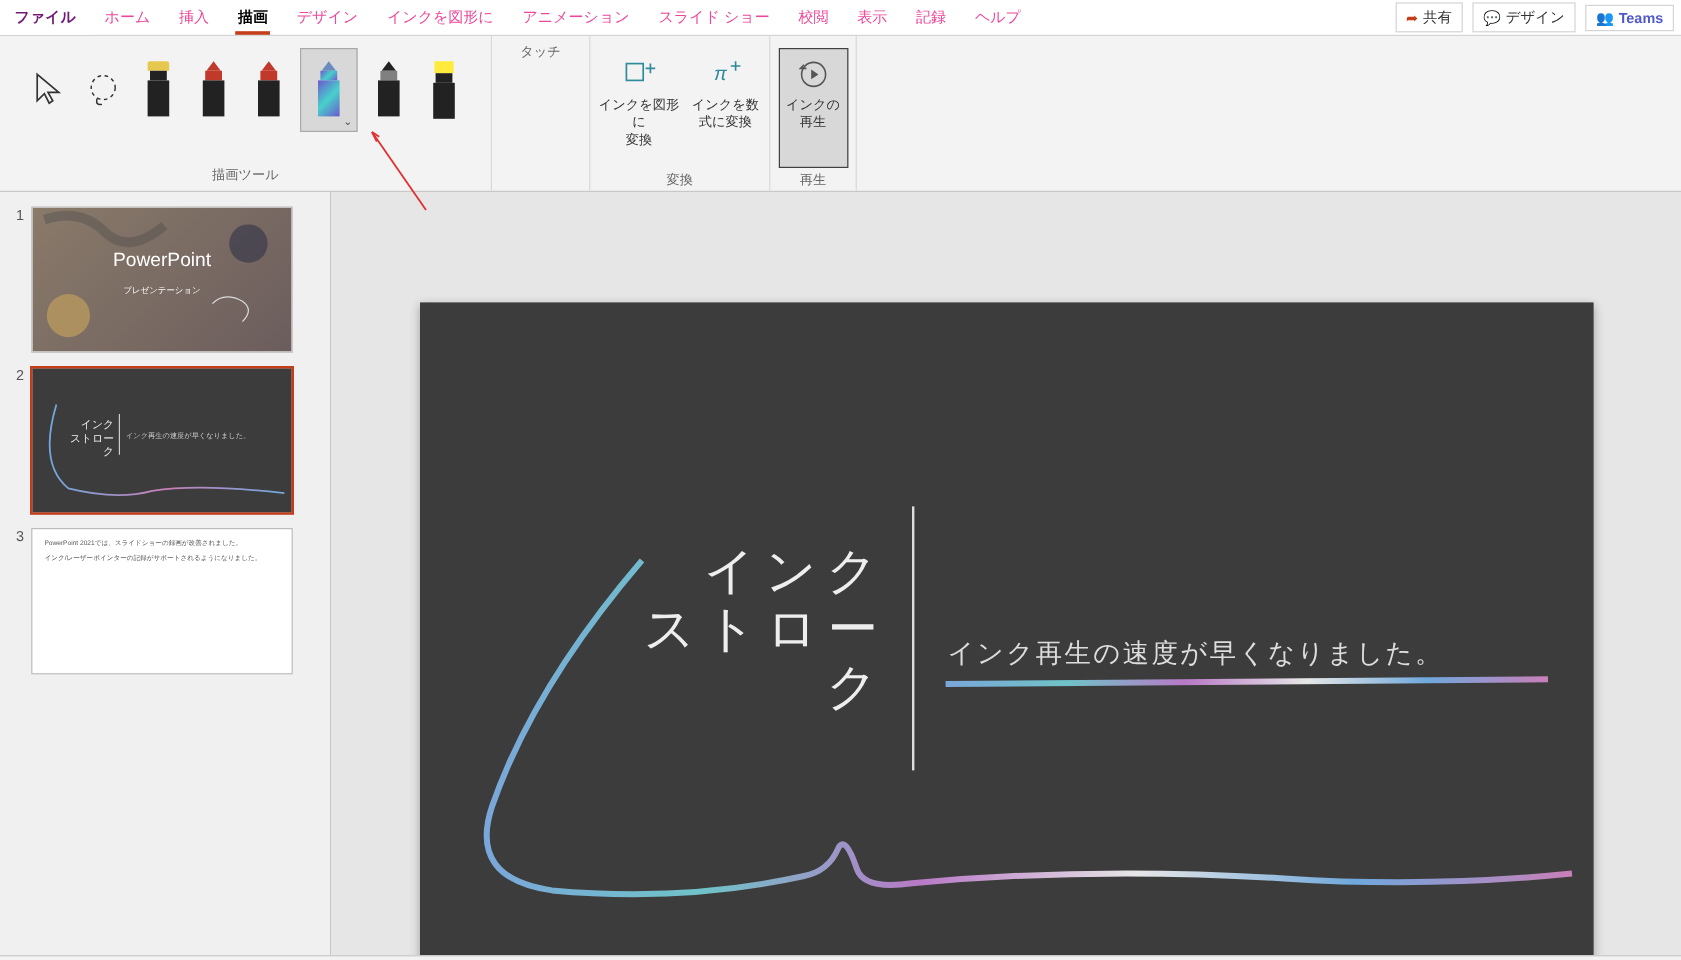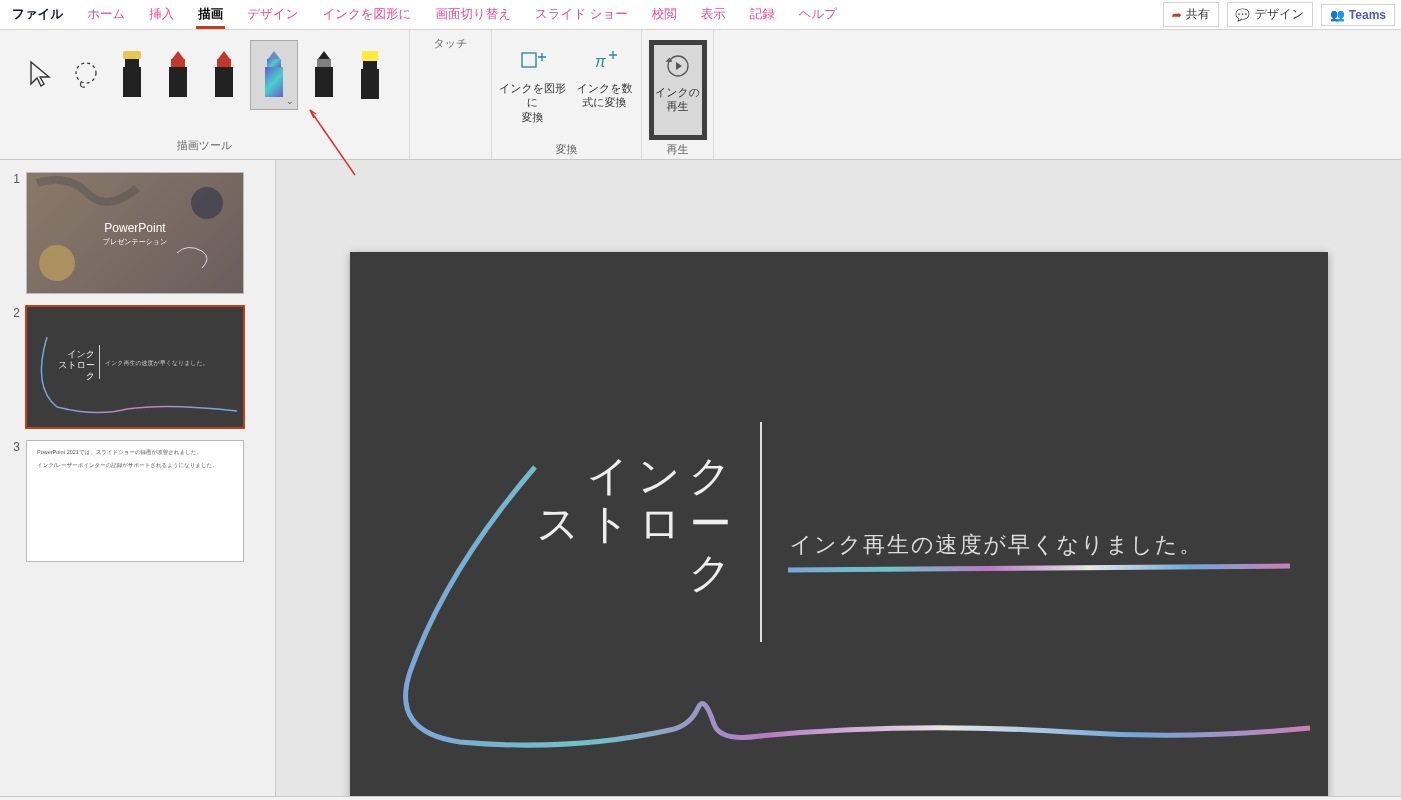--- a/index.html
+++ b/index.html
@@ -8,7 +8,7 @@
 
 .tabbar { height: 30px; background: #fff; border-bottom: 1px solid #d4d4d4; display: flex; align-items: stretch; }
 .tab { padding: 0 12px; font-size: 12.5px; color: #ec4899; display: flex; align-items: center; cursor: pointer; position: relative; }
-.tab.file { background: #fff; color: #0f172a; font-weight: 600; }
+.tab.file { background: #fff; color: #701a75; font-weight: 600; }
 .tab.active { color: #000; font-weight: 600; }
 .tab.active::after { content: ""; position: absolute; left: 10px; right: 10px; bottom: 0; height: 3px; background: #c43e1c; }
 .tabbar-right { margin-left: auto; display: flex; align-items: center; gap: 8px; padding-right: 6px; }

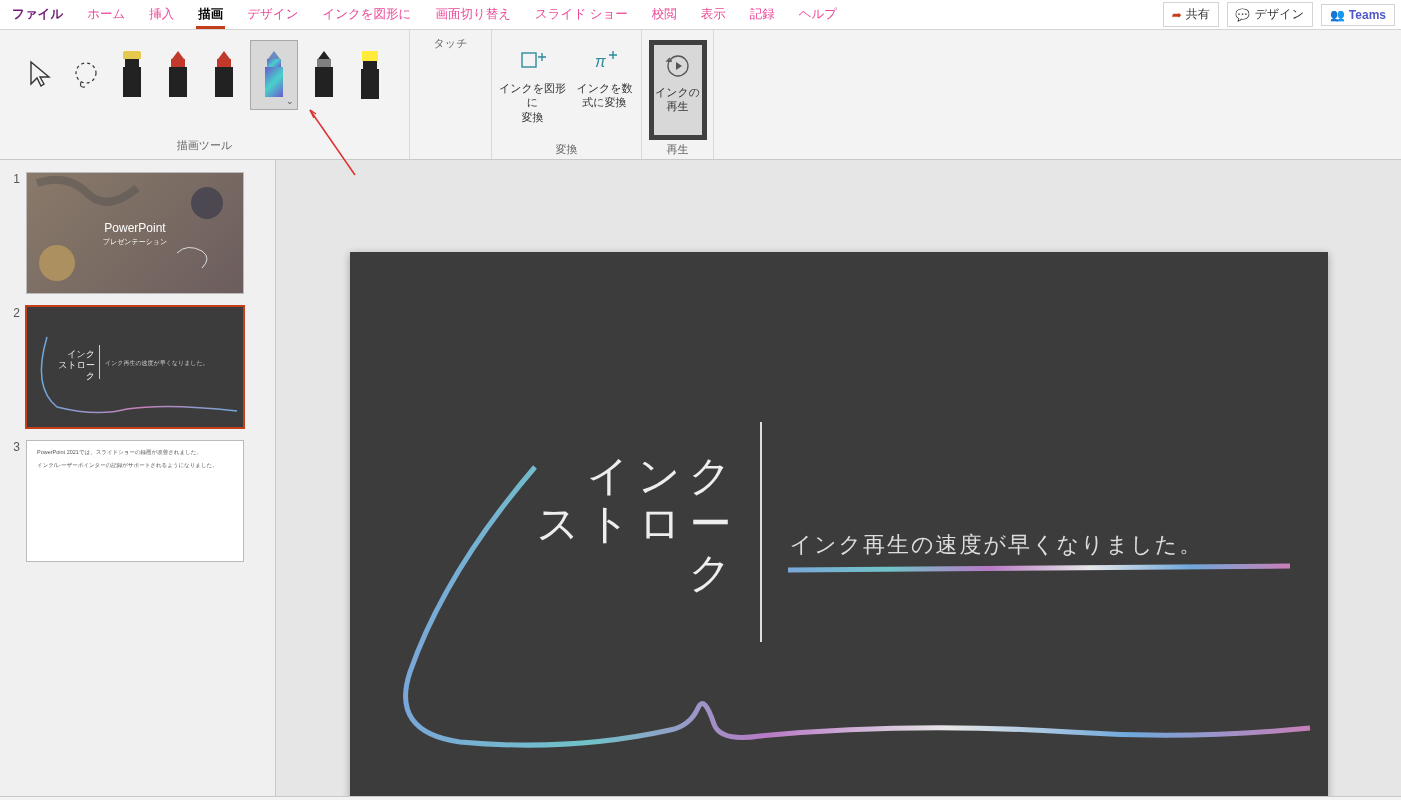--- a/index.html
+++ b/index.html
@@ -75,7 +75,7 @@
   <div class="tab active">描画</div>
   <div class="tab">デザイン</div>
   <div class="tab">インクを図形に</div>
-  <div class="tab">画面切り替え</div>
+  <div class="tab">アニメーション</div>
   <div class="tab">スライド ショー</div>
   <div class="tab">校閲</div>
   <div class="tab">表示</div>

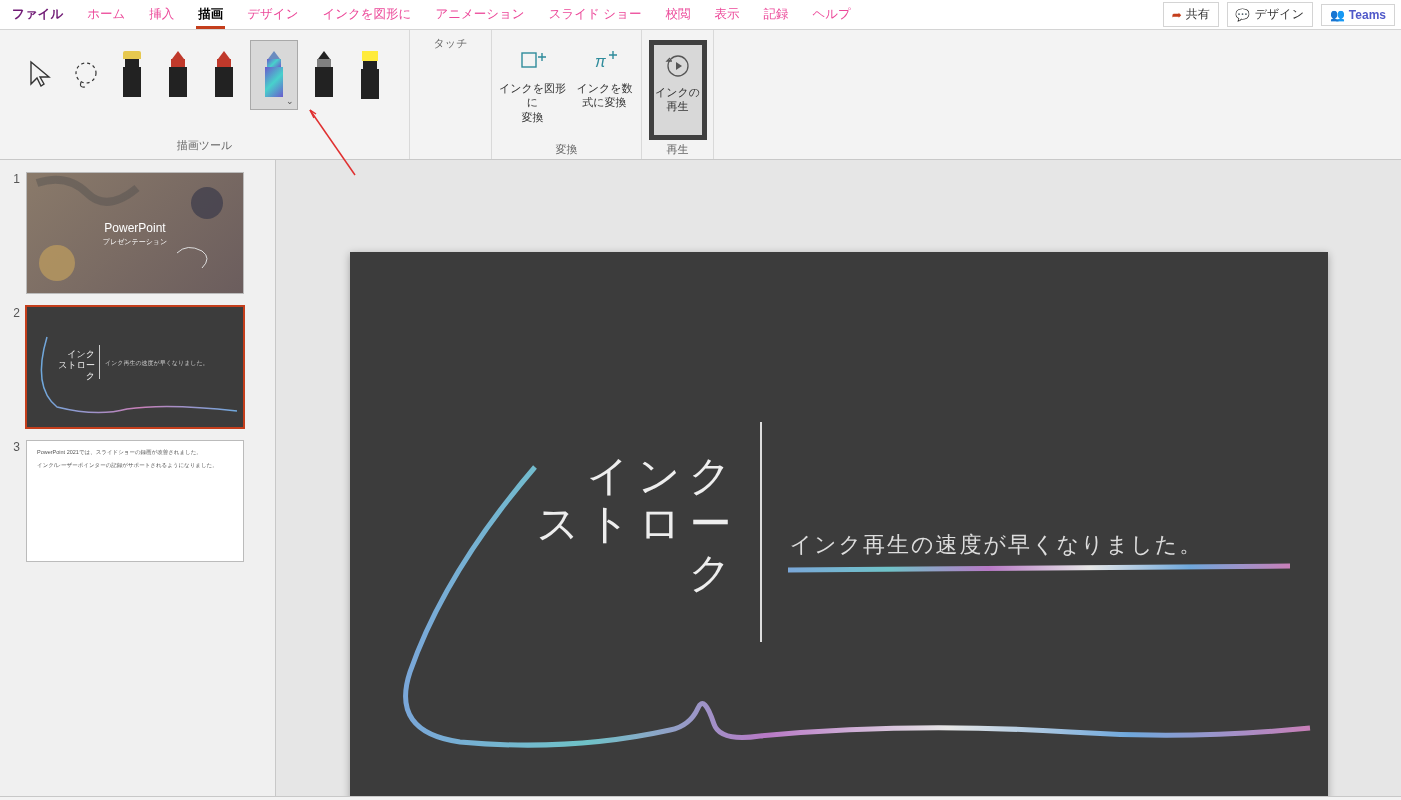--- a/index.html
+++ b/index.html
@@ -23,7 +23,7 @@
 .tool-btn { width: 40px; height: 70px; display: flex; align-items: center; justify-content: center; cursor: pointer; border: 1px solid transparent; }
 .tool-btn.selected { background: #d8d8d8; border: 1px solid #a9a9a9; }
 .big-btn { width: 58px; height: 100px; display: flex; flex-direction: column; align-items: center; justify-content: flex-start; padding-top: 8px; gap: 6px; font-size: 11px; color: #333; cursor: pointer; border: 1px solid transparent; text-align: center; line-height: 1.3; }
-.big-btn.selected { background: #d8d8d8; border: 5px solid #404040; }
+.big-btn.selected { background: #d8d8d8; border: 1px solid #404040; }
 .big-btn .lbl { white-space: pre-line; }
 
 

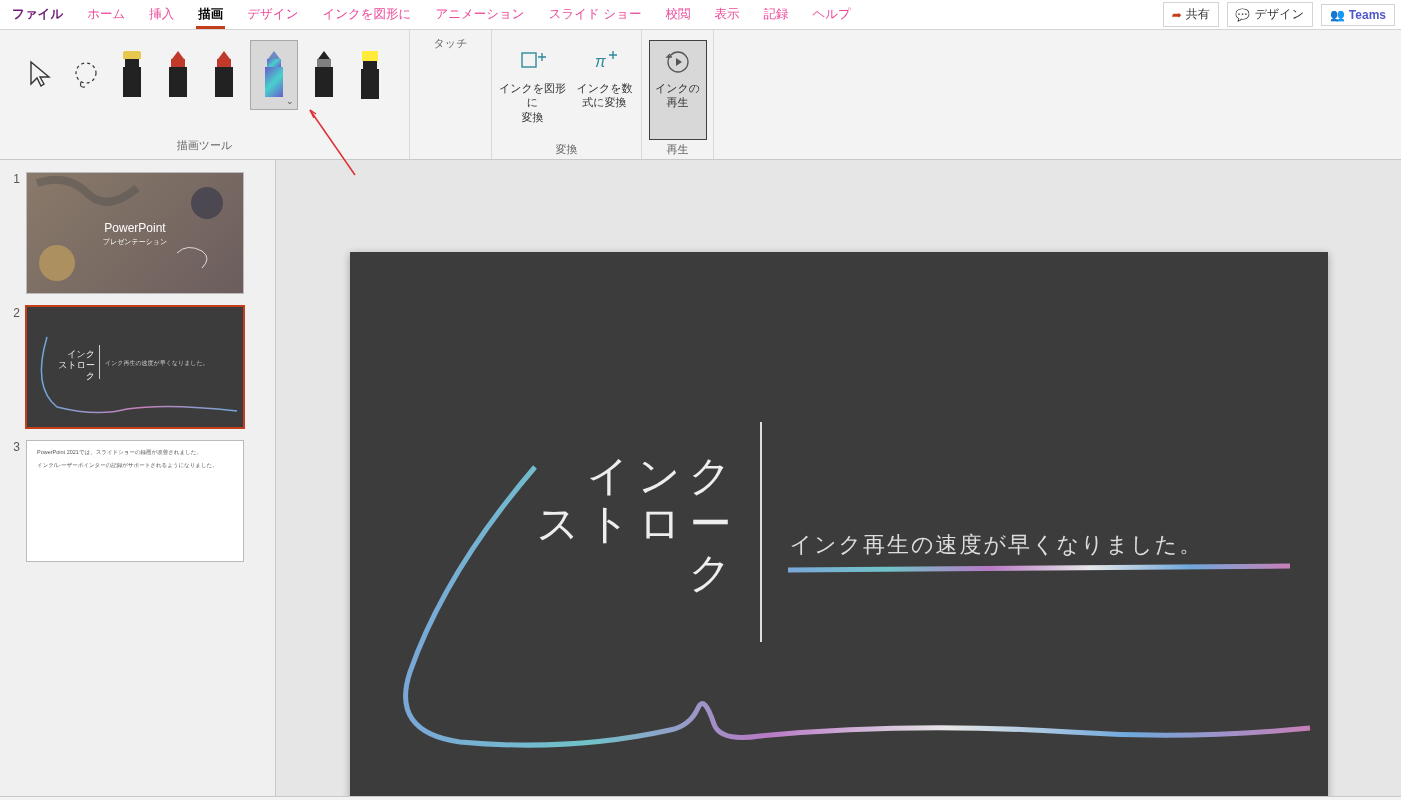--- a/index.html
+++ b/index.html
@@ -54,7 +54,7 @@
 
 
 .t1-bg { position: absolute; inset: 0; background: linear-gradient(135deg,#8a7a6a 0%,#6b5d5d 100%); }
-.t1-title { position: absolute; left: 50%; top: 48px; transform: translateX(-50%); color: #fff; font-size: 12px; }
+.t1-title { position: absolute; left: 50%; top: 36px; transform: translateX(-50%); color: #fff; font-size: 16px; }
 .t1-sub { position: absolute; left: 50%; top: 64px; transform: translateX(-50%); color: #fff; font-size: 7px; }
 .t2-title { position: absolute; left: 24px; top: 42px; color: #eee; font-size: 9px; line-height: 1.2; text-align: right; width: 44px; }
 .t2-div { position: absolute; left: 72px; top: 38px; width: 1px; height: 34px; background: #ccc; }

